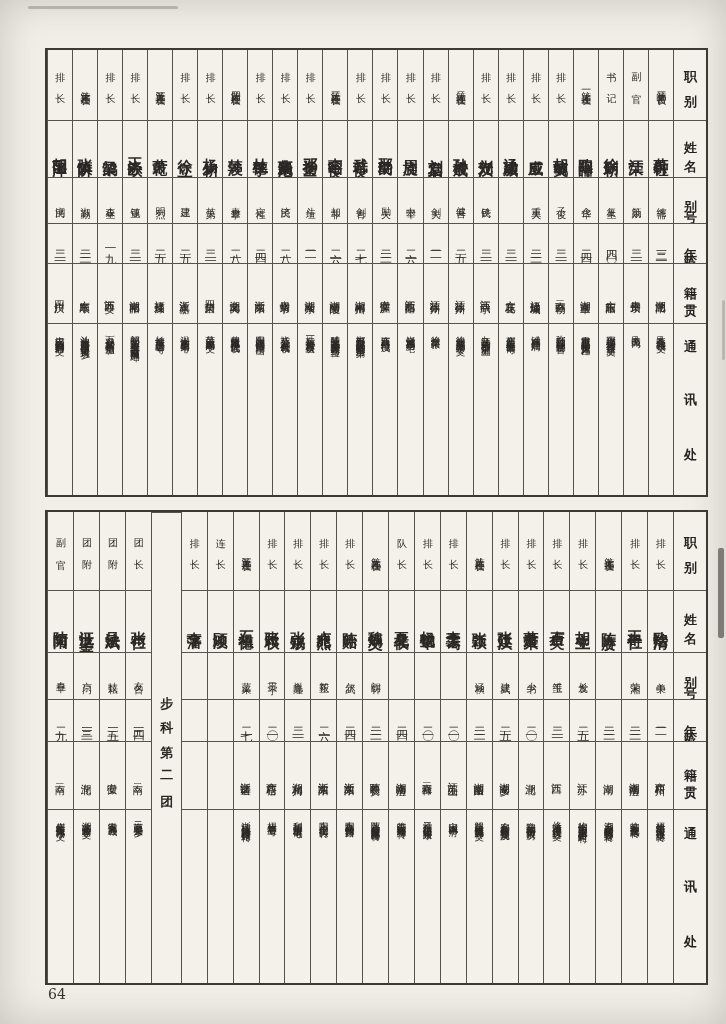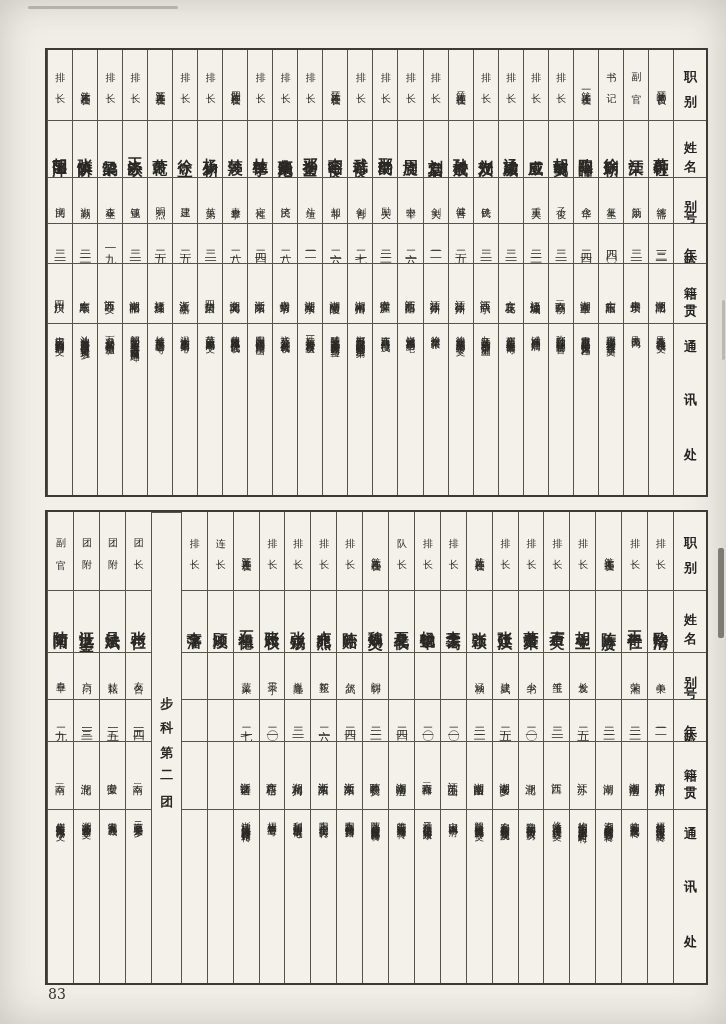--- a/index.html
+++ b/index.html
@@ -1136,7 +1136,7 @@
   </div>
 </div>
 
-  <div class="page-number">83</div>
+  <div class="page-number">64</div>
 </div>
 
 </body></html>

